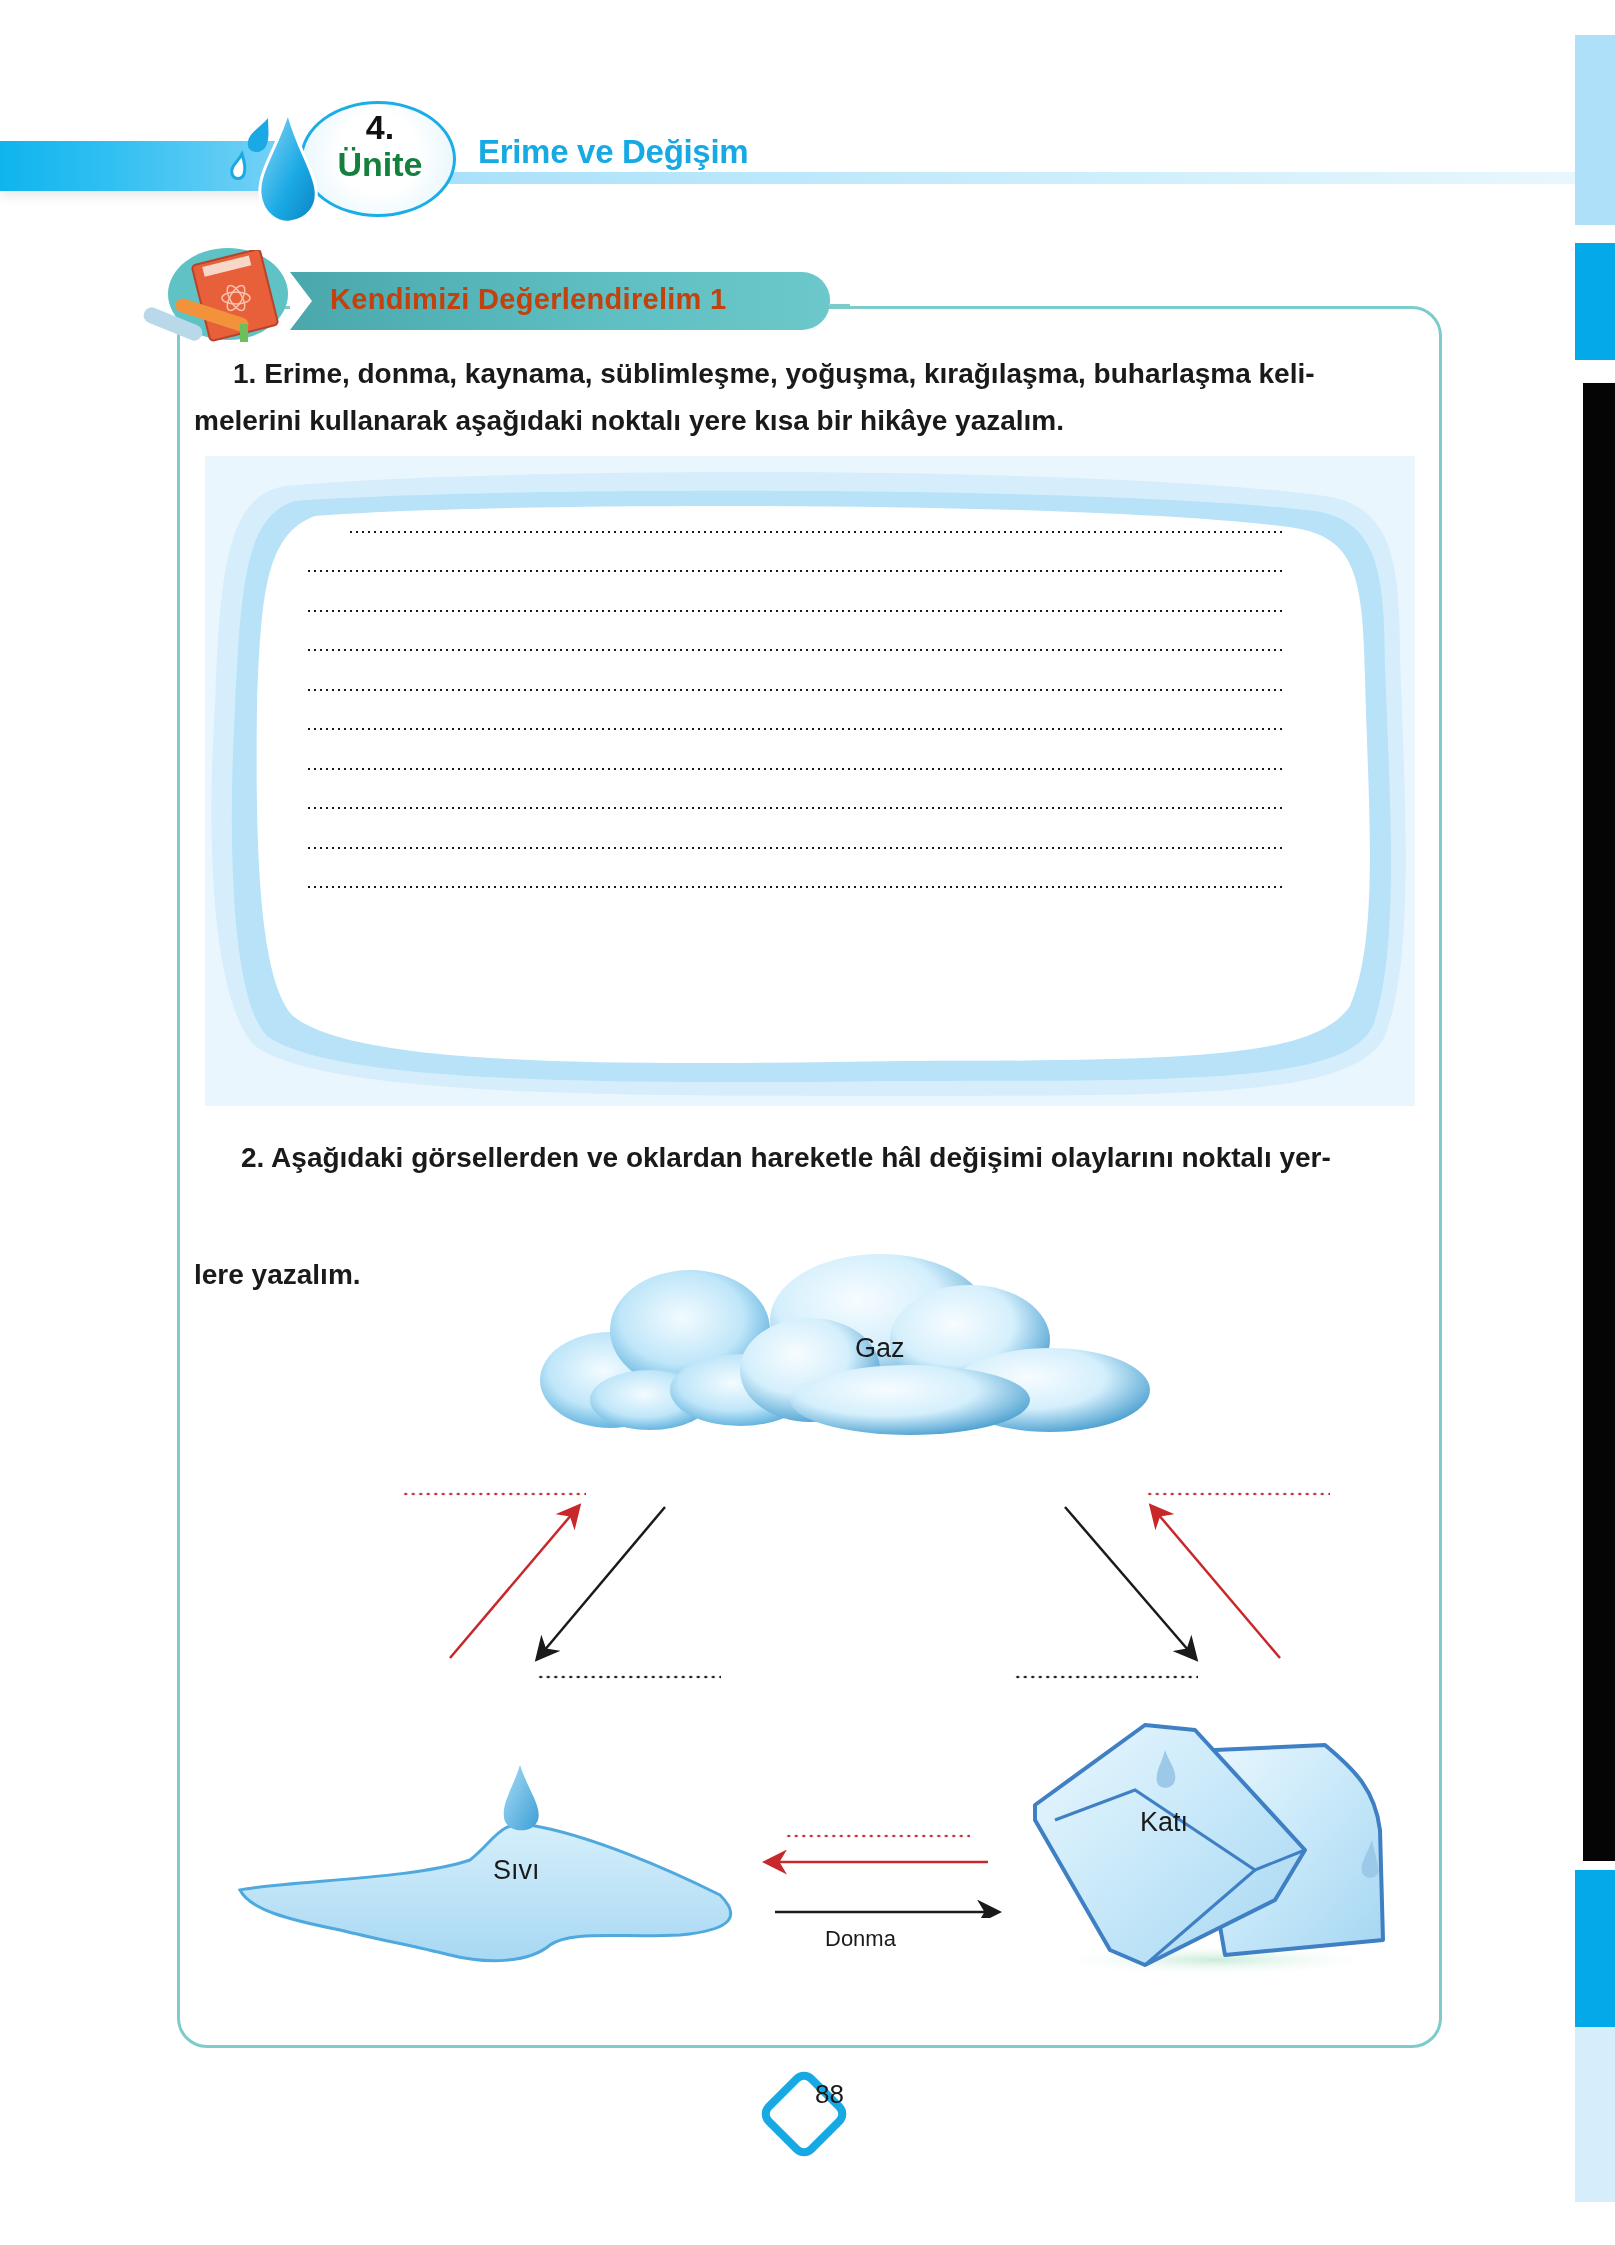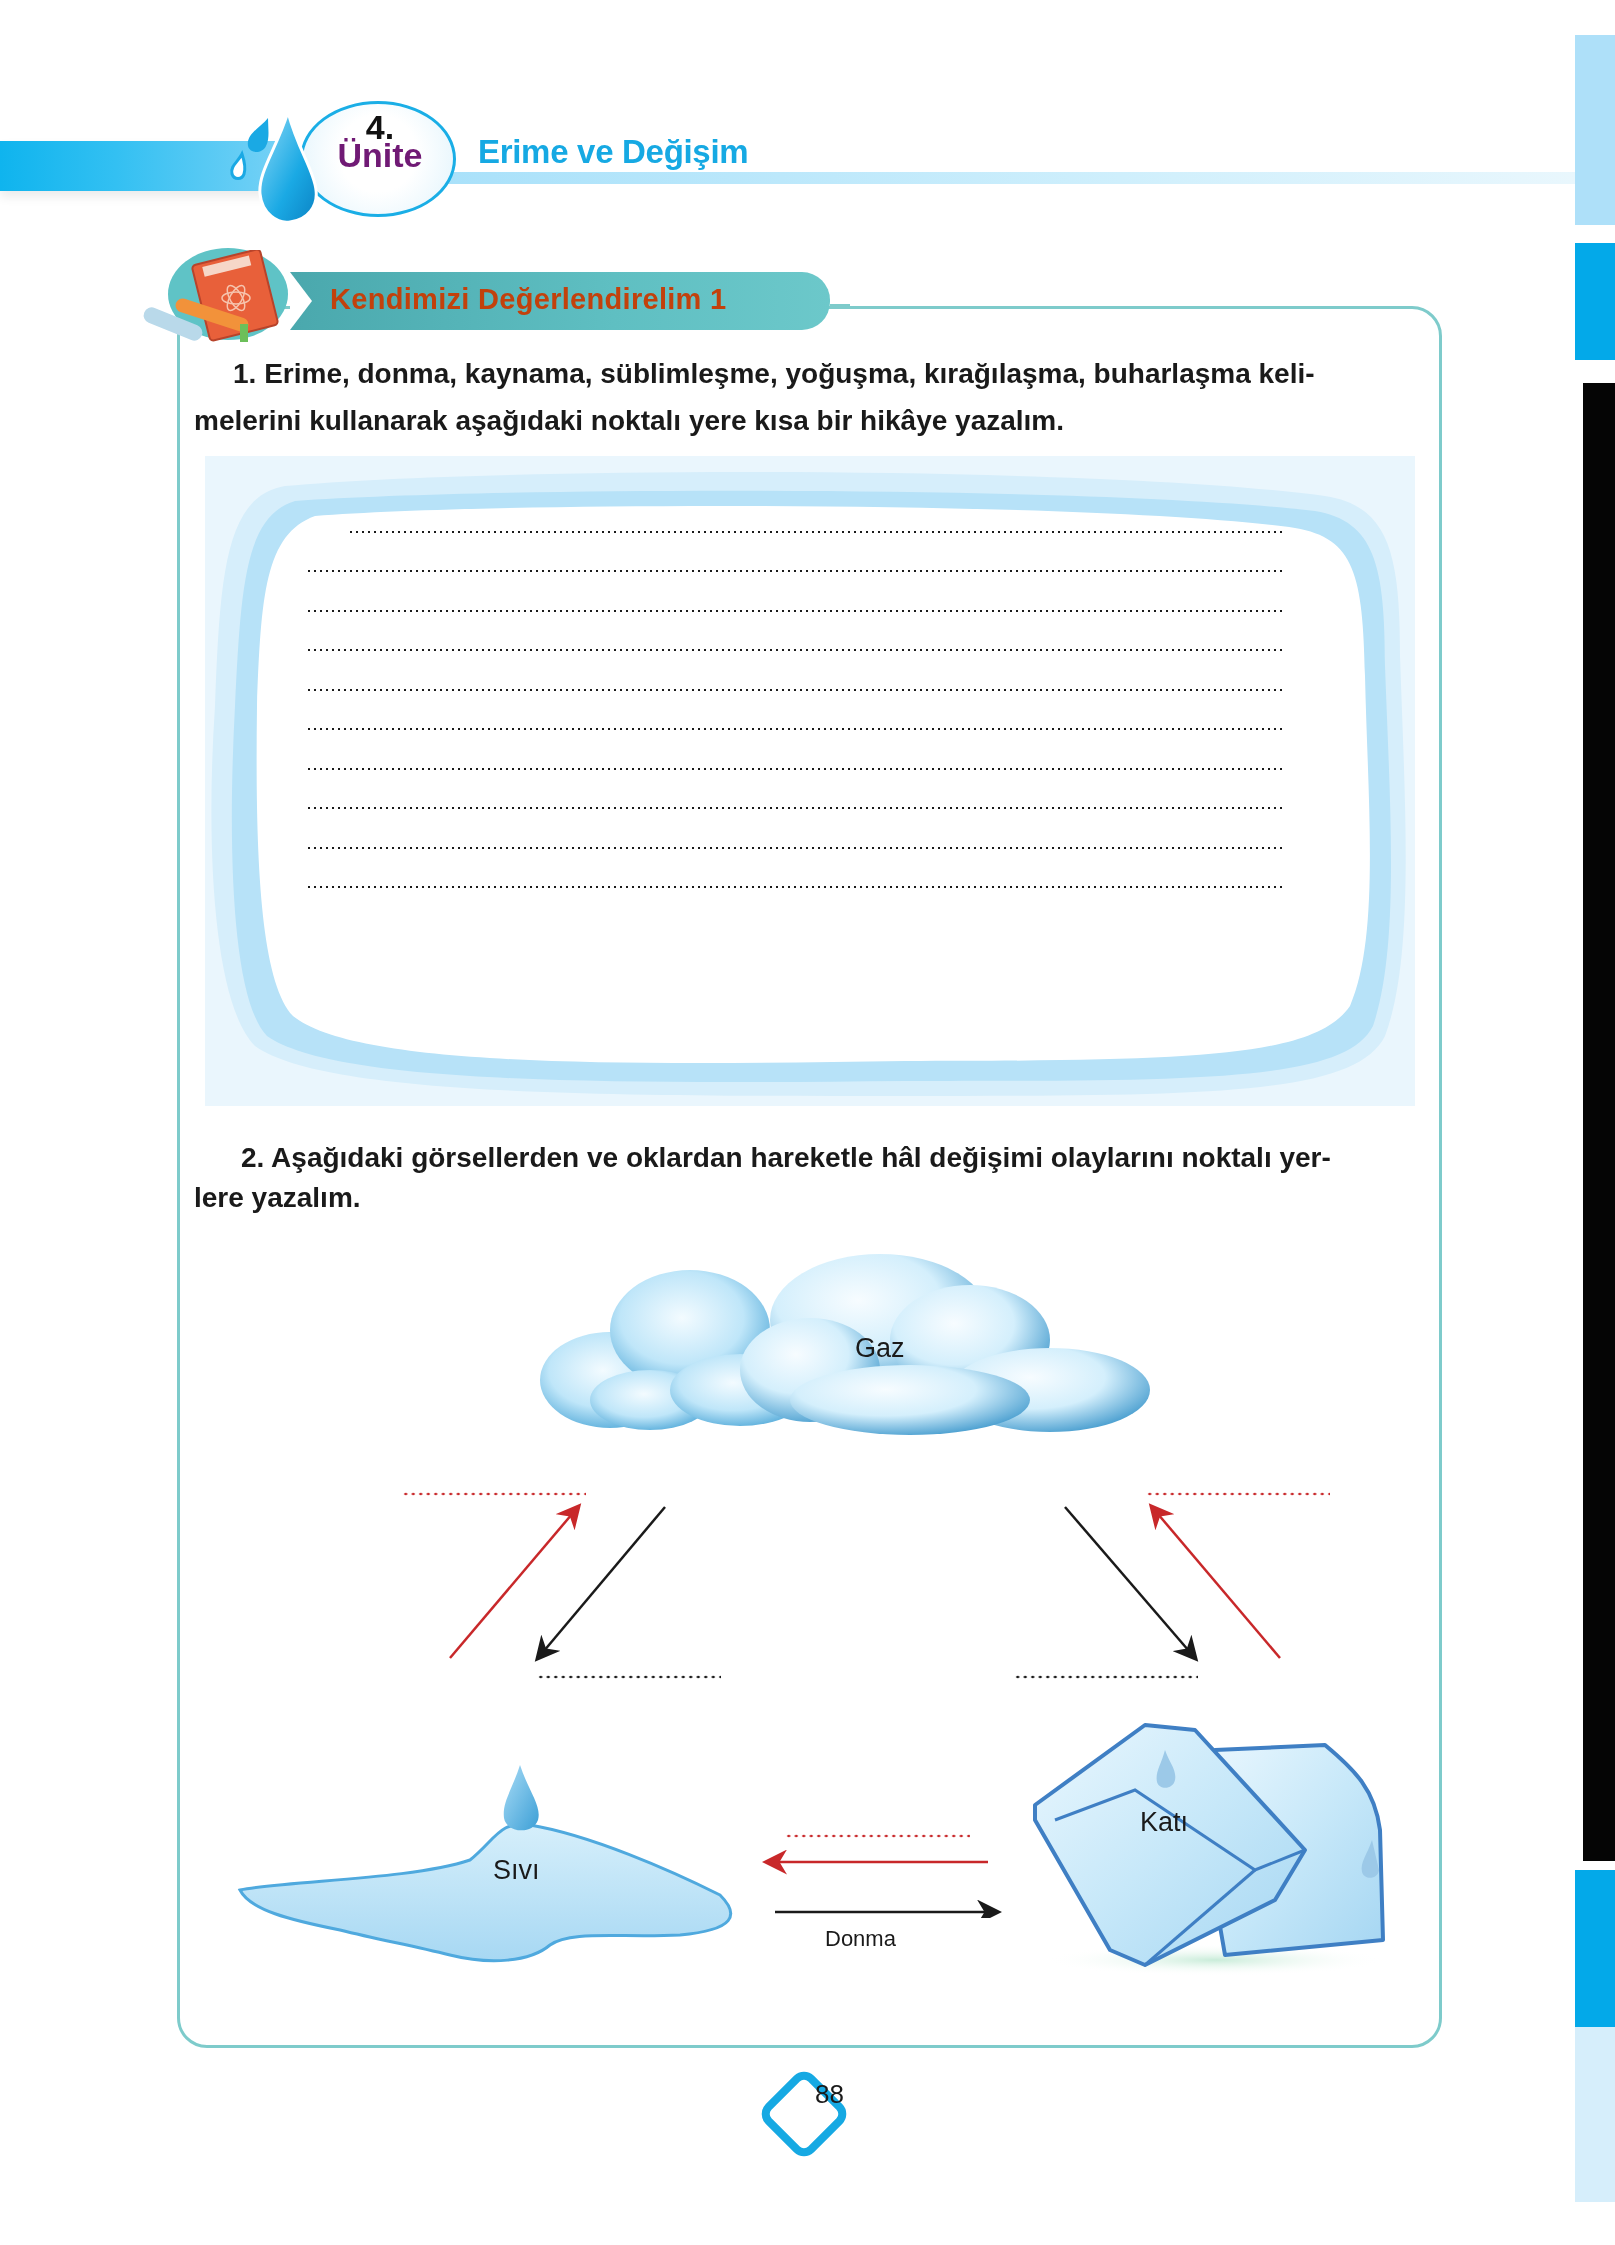--- a/index.html
+++ b/index.html
@@ -25,7 +25,7 @@
     border: 3px solid #1aaee6; background: radial-gradient(circle at 50% 45%, #ffffff 40%, #dff3fc 100%);
   }
   .unit-num { left: 330px; top: 108px; width: 100px; text-align: center; font-weight: bold; font-size: 34px; color: #111; }
-  .unit-word { left: 320px; top: 136px; width: 120px; text-align: center; font-weight: bold; font-size: 34px; color: #701a75; }
+  .unit-word { left: 320px; top: 145px; width: 120px; text-align: center; font-weight: bold; font-size: 34px; color: #15803d; }
   .unit-title { left: 478px; top: 133px; font-weight: bold; font-size: 33px; color: #16a9e3; letter-spacing: -0.3px; }
 
   

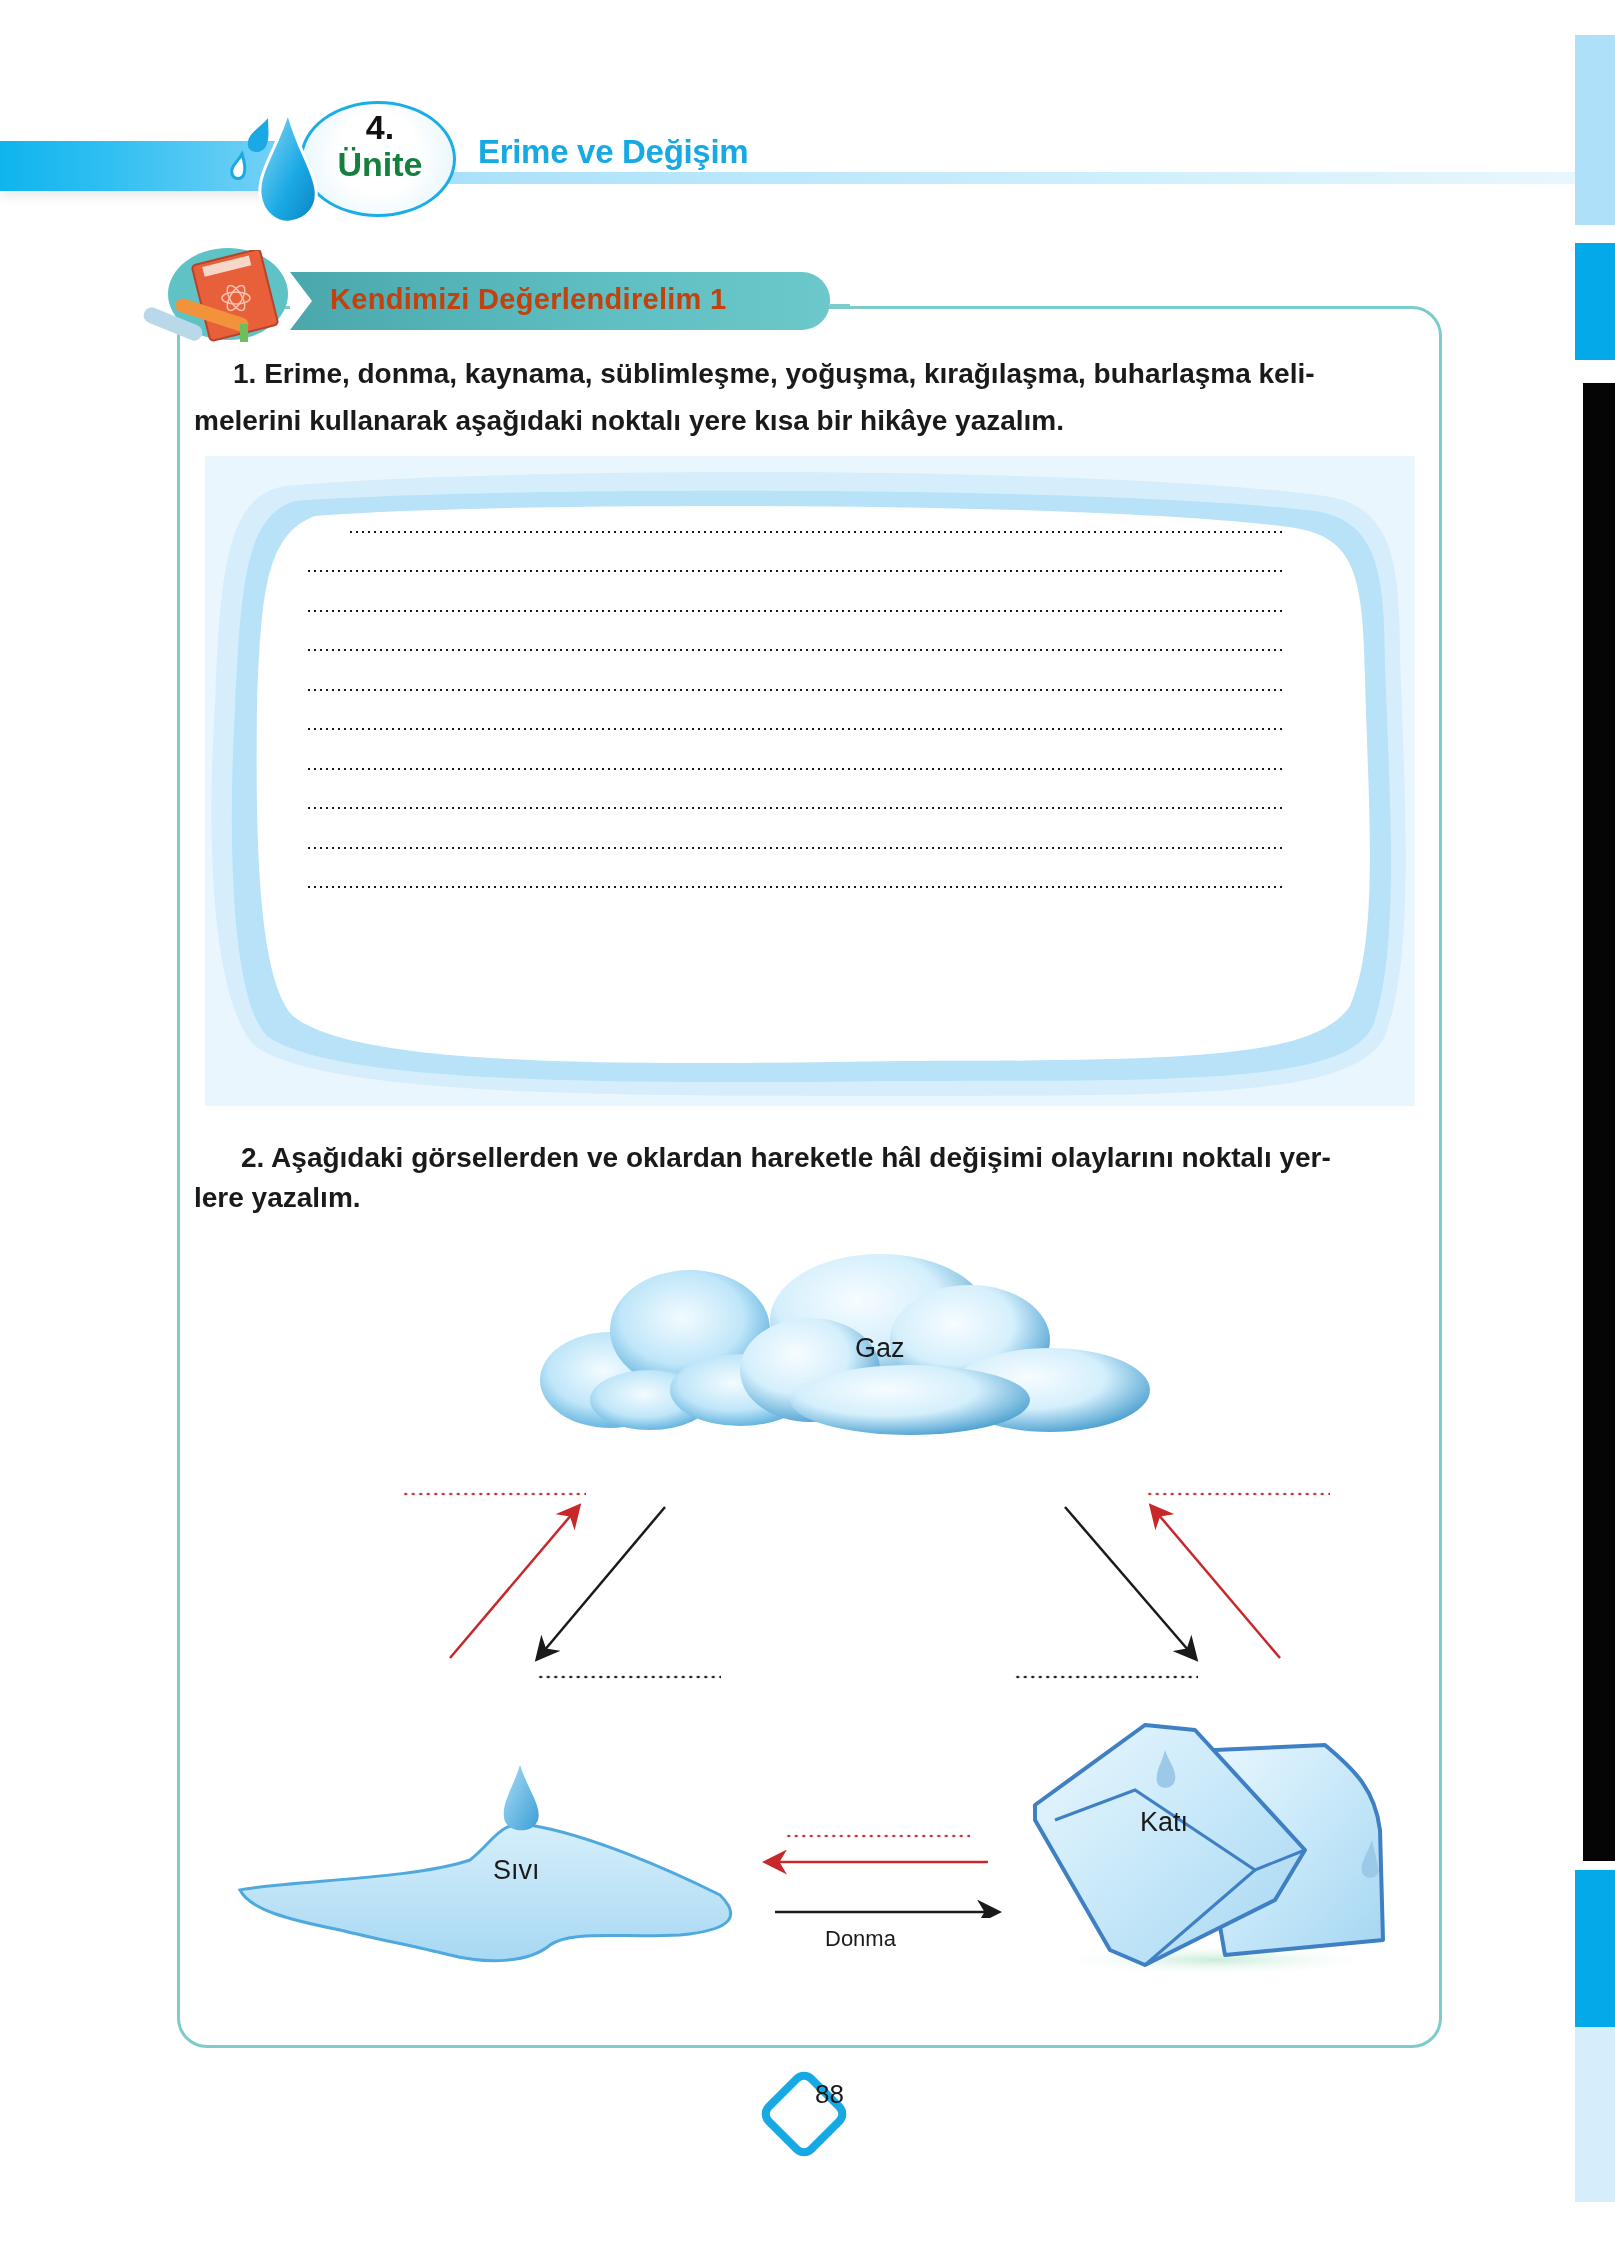--- a/index.html
+++ b/index.html
@@ -134,7 +134,7 @@
 </div>
 
 <div class="abs q-text" style="left:233px;top:1134px;margin-left:8px;">2. Aşağıdaki görsellerden ve oklardan hareketle hâl değişimi olaylarını noktalı yer-</div>
-<div class="abs q-text" style="left:194px;top:1174px;">lere yazalım.</div>
+<div class="abs q-text" style="left:194px;top:1251px;">lere yazalım.</div>
 
 <svg class="abs" style="left:530px;top:1240px;" width="630" height="200" viewBox="0 0 630 200">
   <defs>

